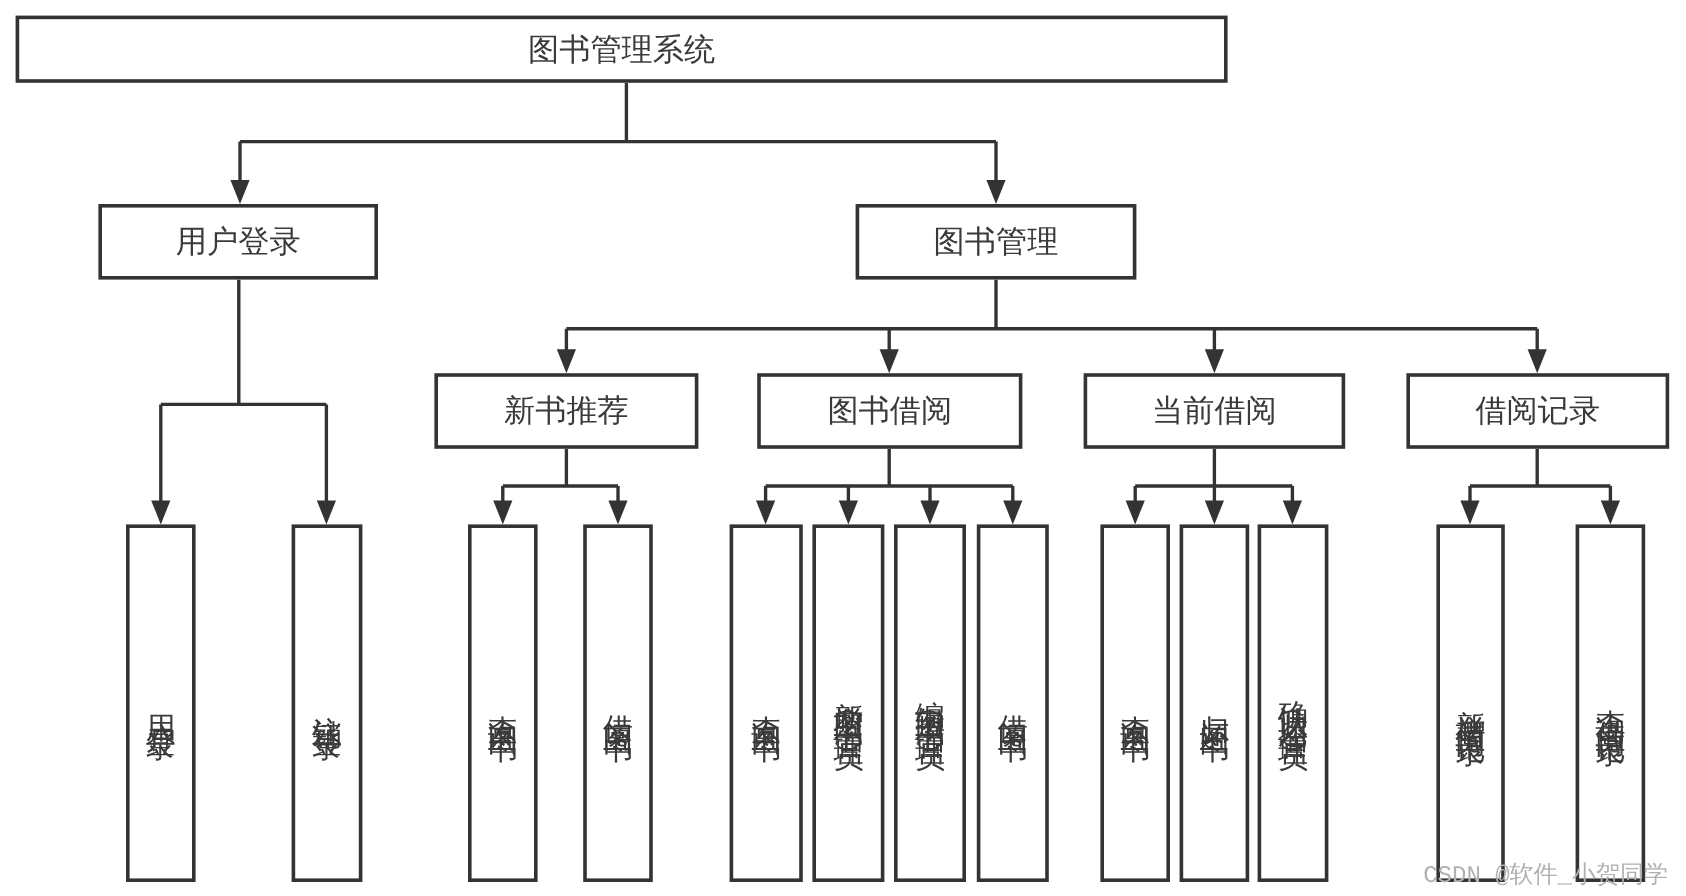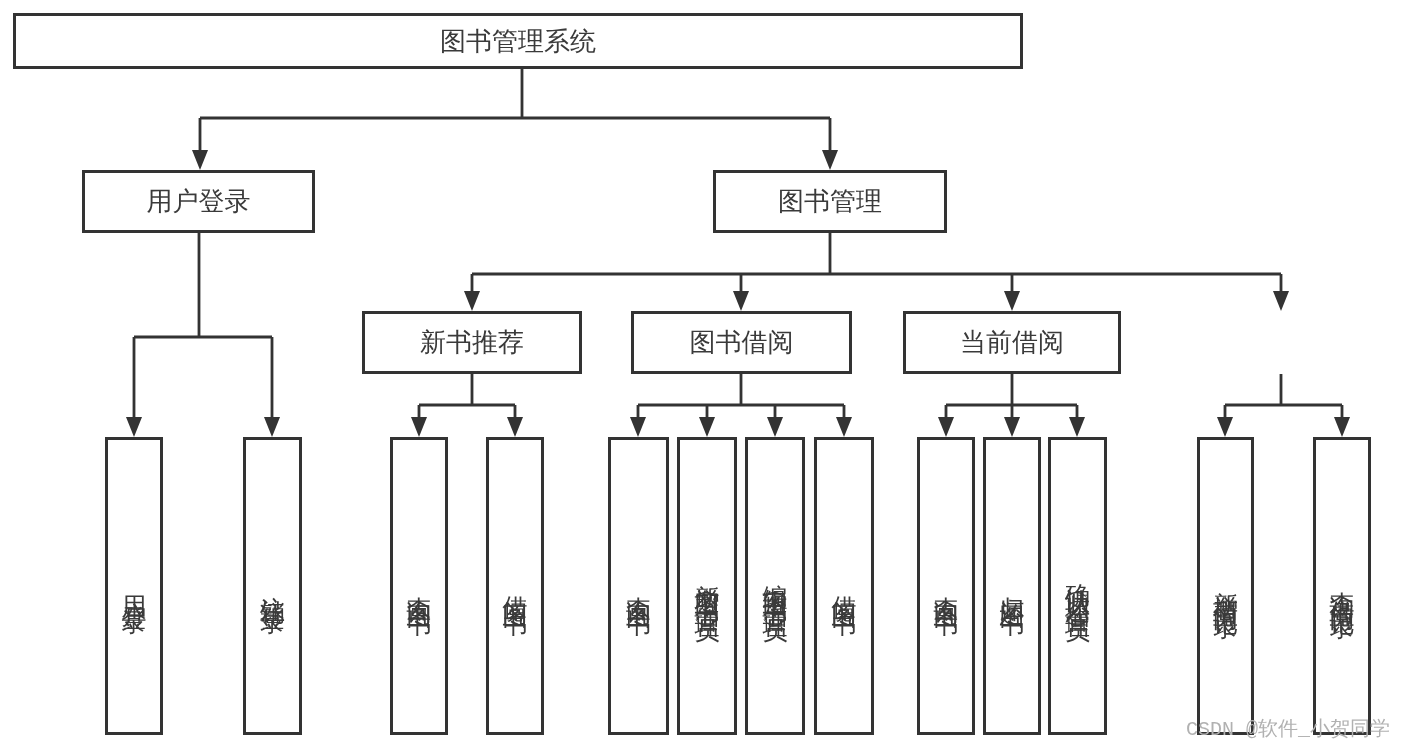--- a/index.html
+++ b/index.html
@@ -100,6 +100,9 @@
   <div class="hbox" style="left:903px;top:311px;width:218px;height:63px;">
     <span>当前借阅</span>
   </div>
+  <div class="hbox" style="left:1172px;top:311px;width:219px;height:63px;">
+    <span>借阅记录</span>
+  </div>
 
   <div class="vbox" style="left:105px;width:58px;">
     <span class="vtext">用户登录</span>

